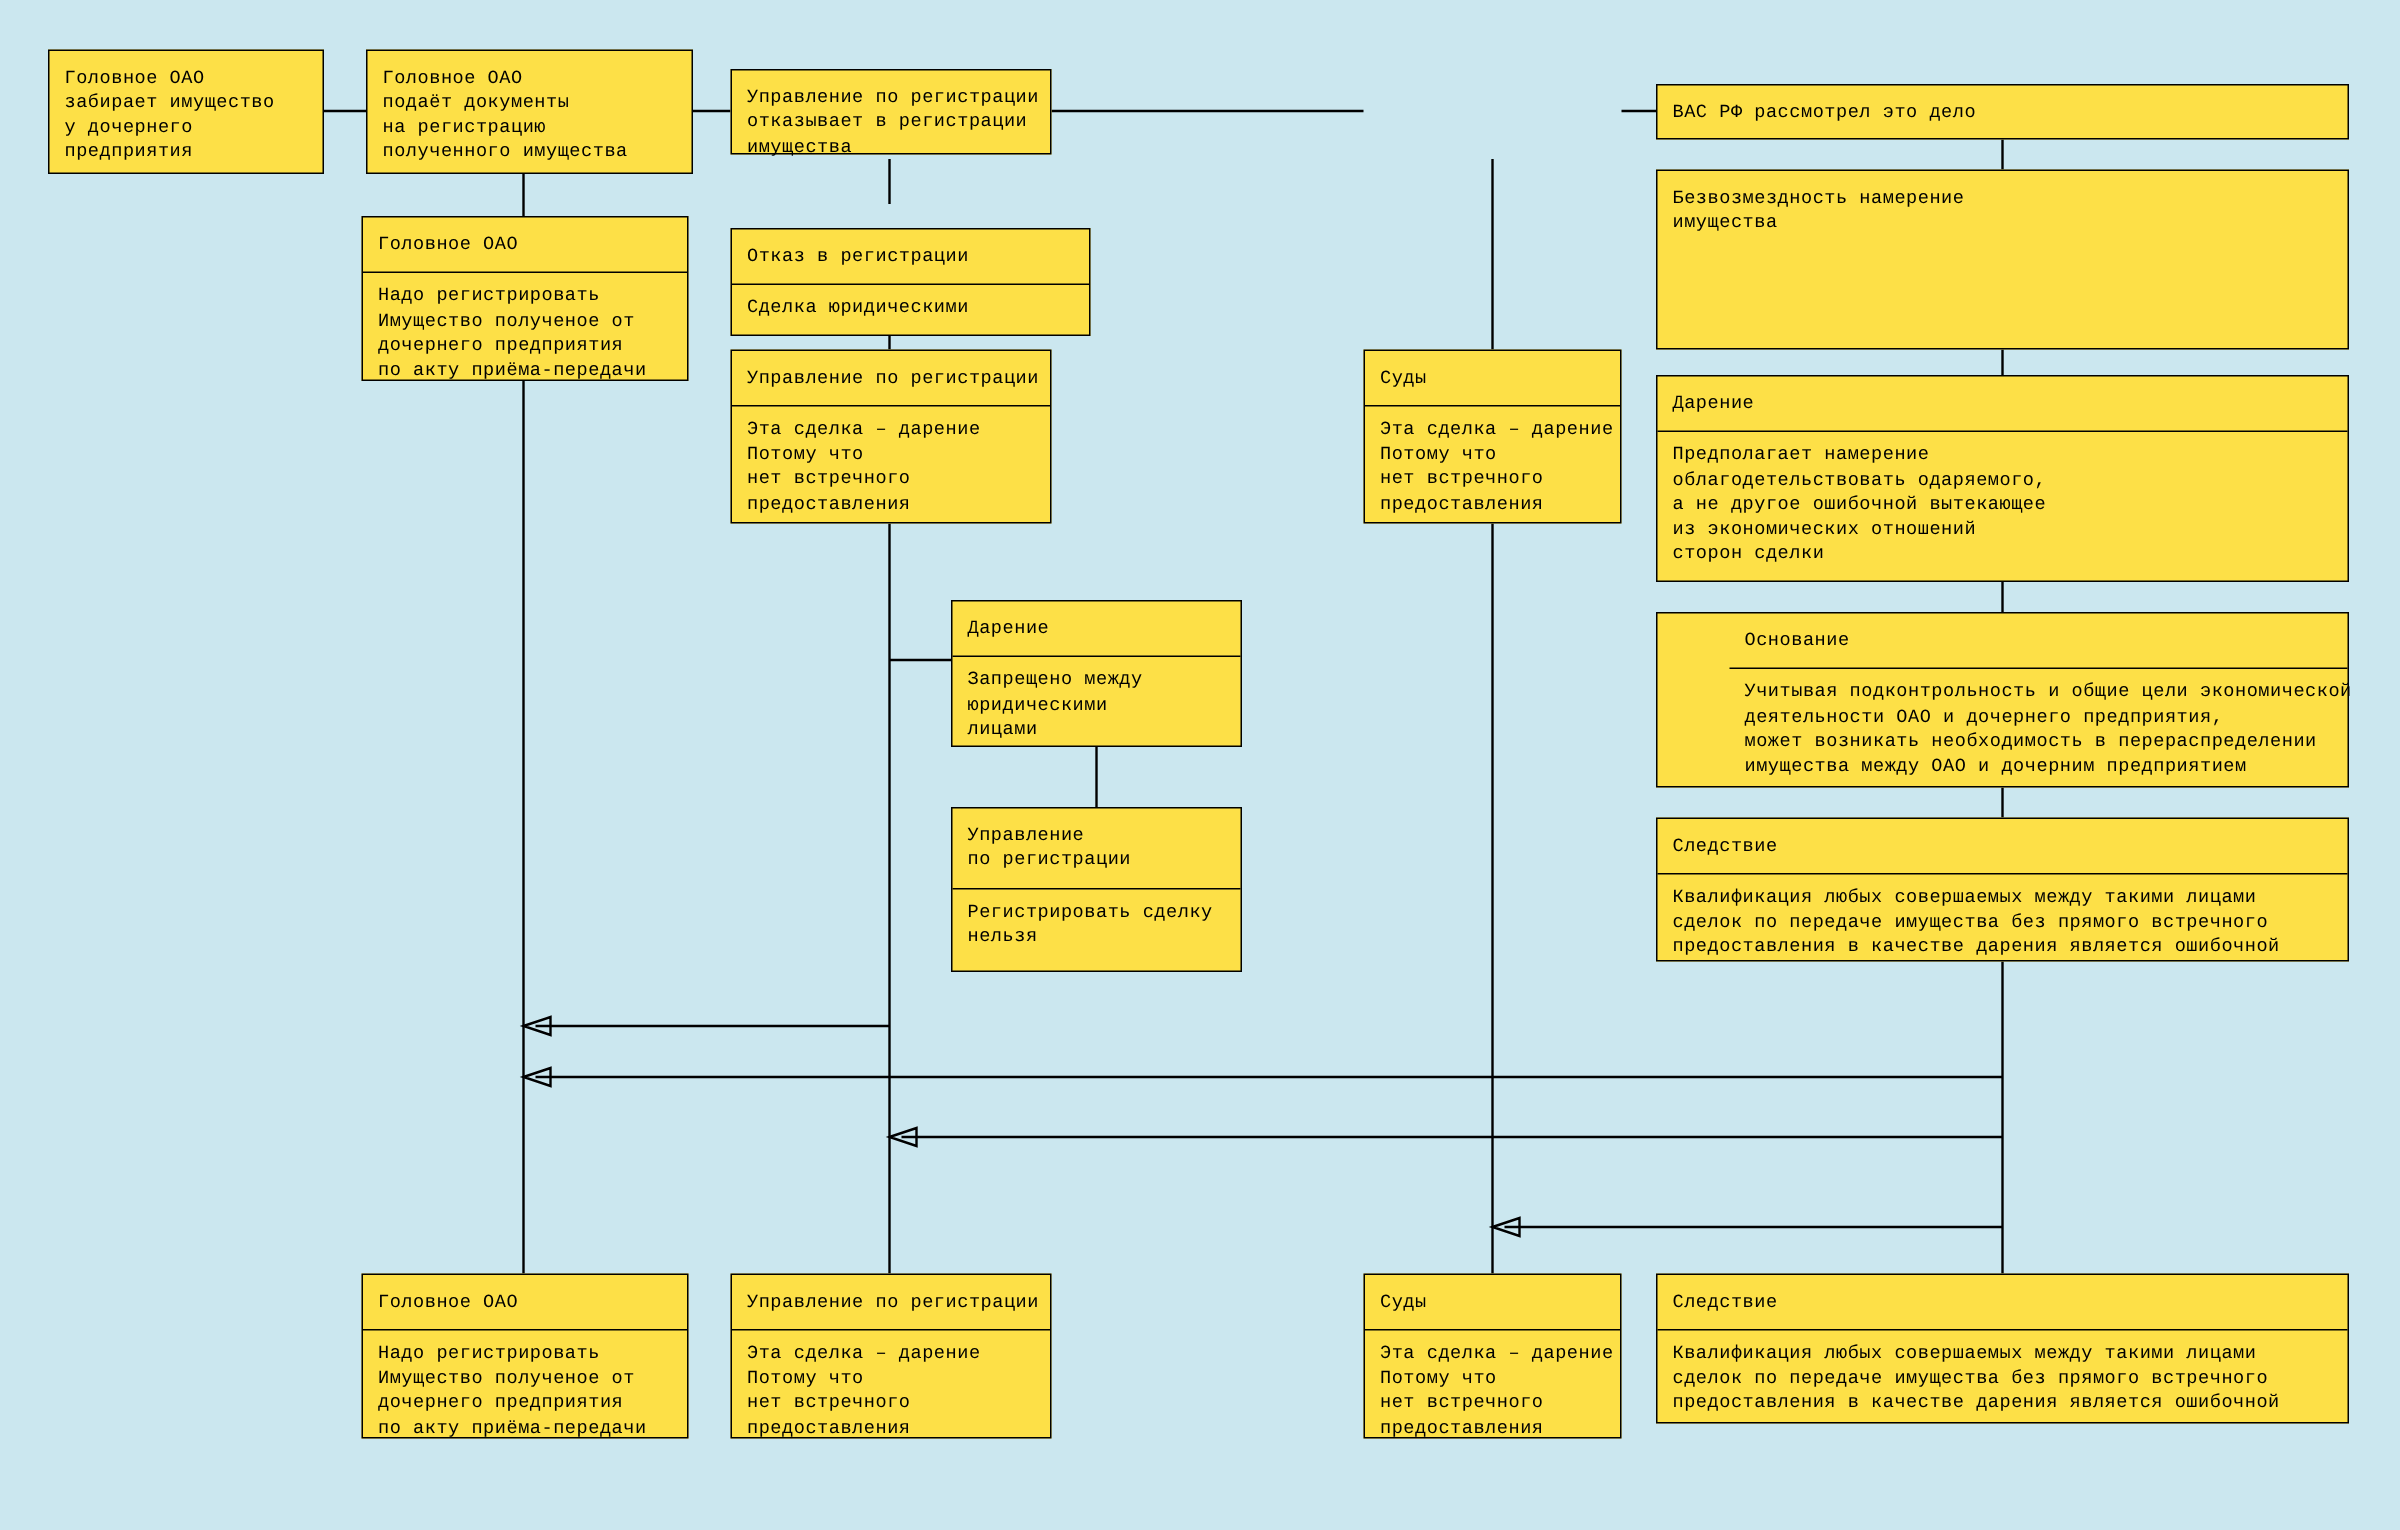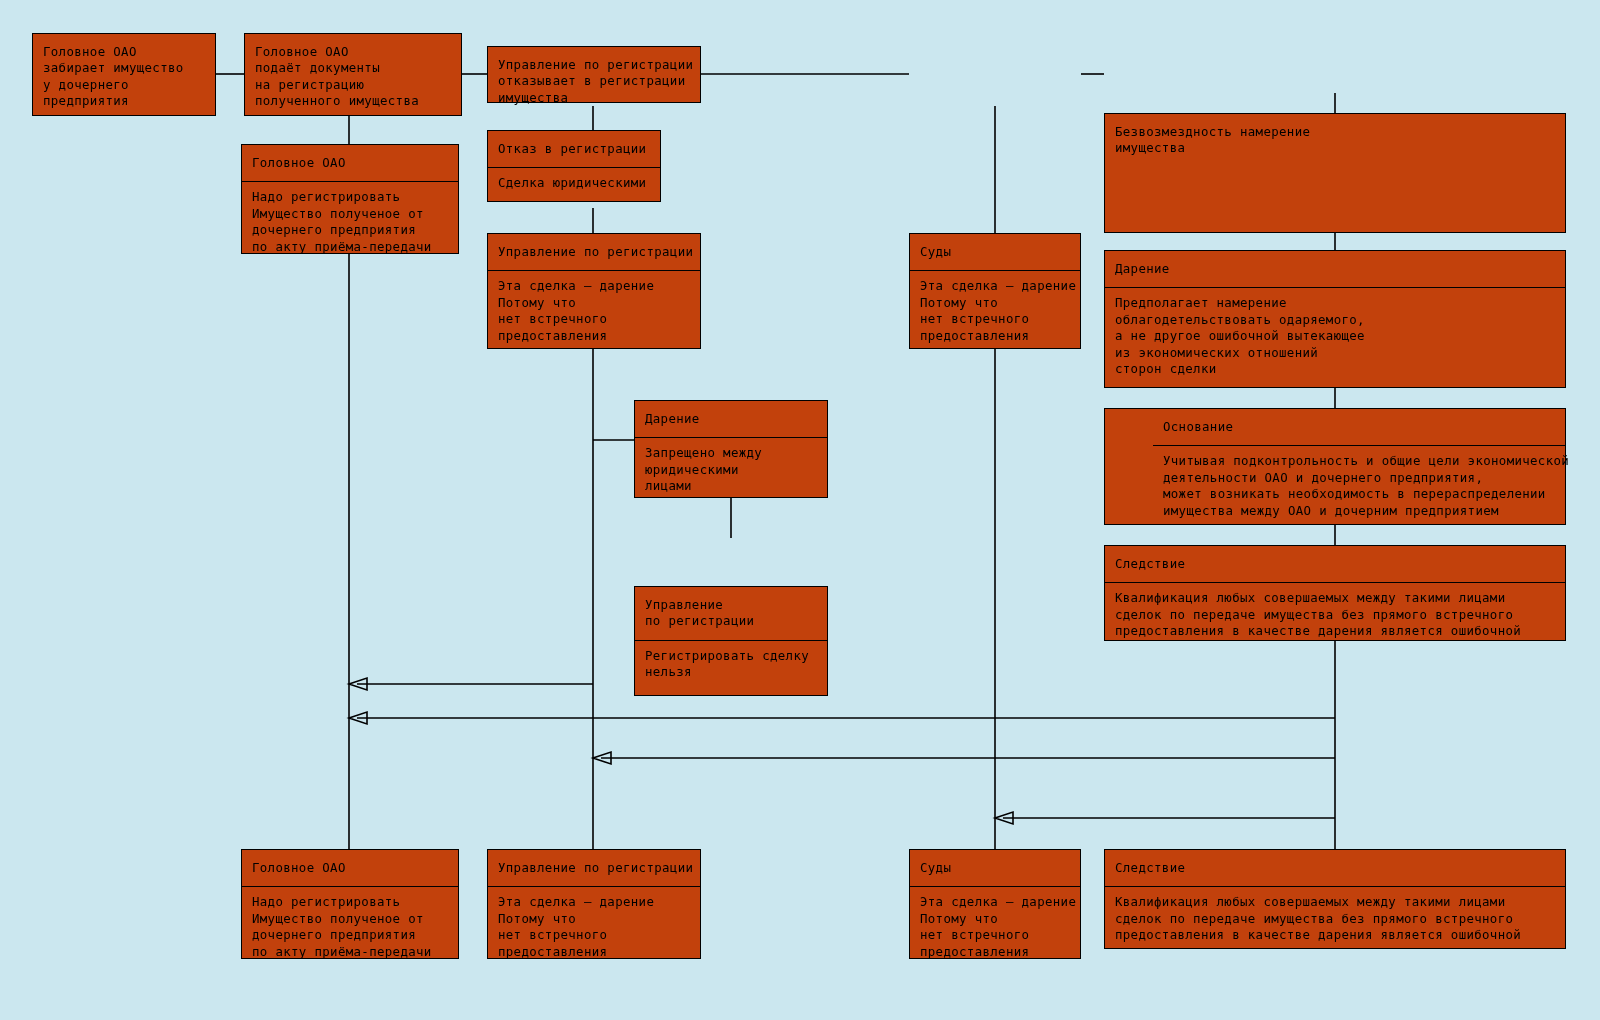--- a/index.html
+++ b/index.html
@@ -13,10 +13,11 @@
 
   .node{
     position:absolute;
-    background:#c2410c;
+    background:#fde047;
     border:1.6px solid #000;
     box-sizing:border-box;
     z-index:5;
+    font-family:Liberation Mono, monospace;
   }
   .cell{
     padding:7px 10px 8px 10px;

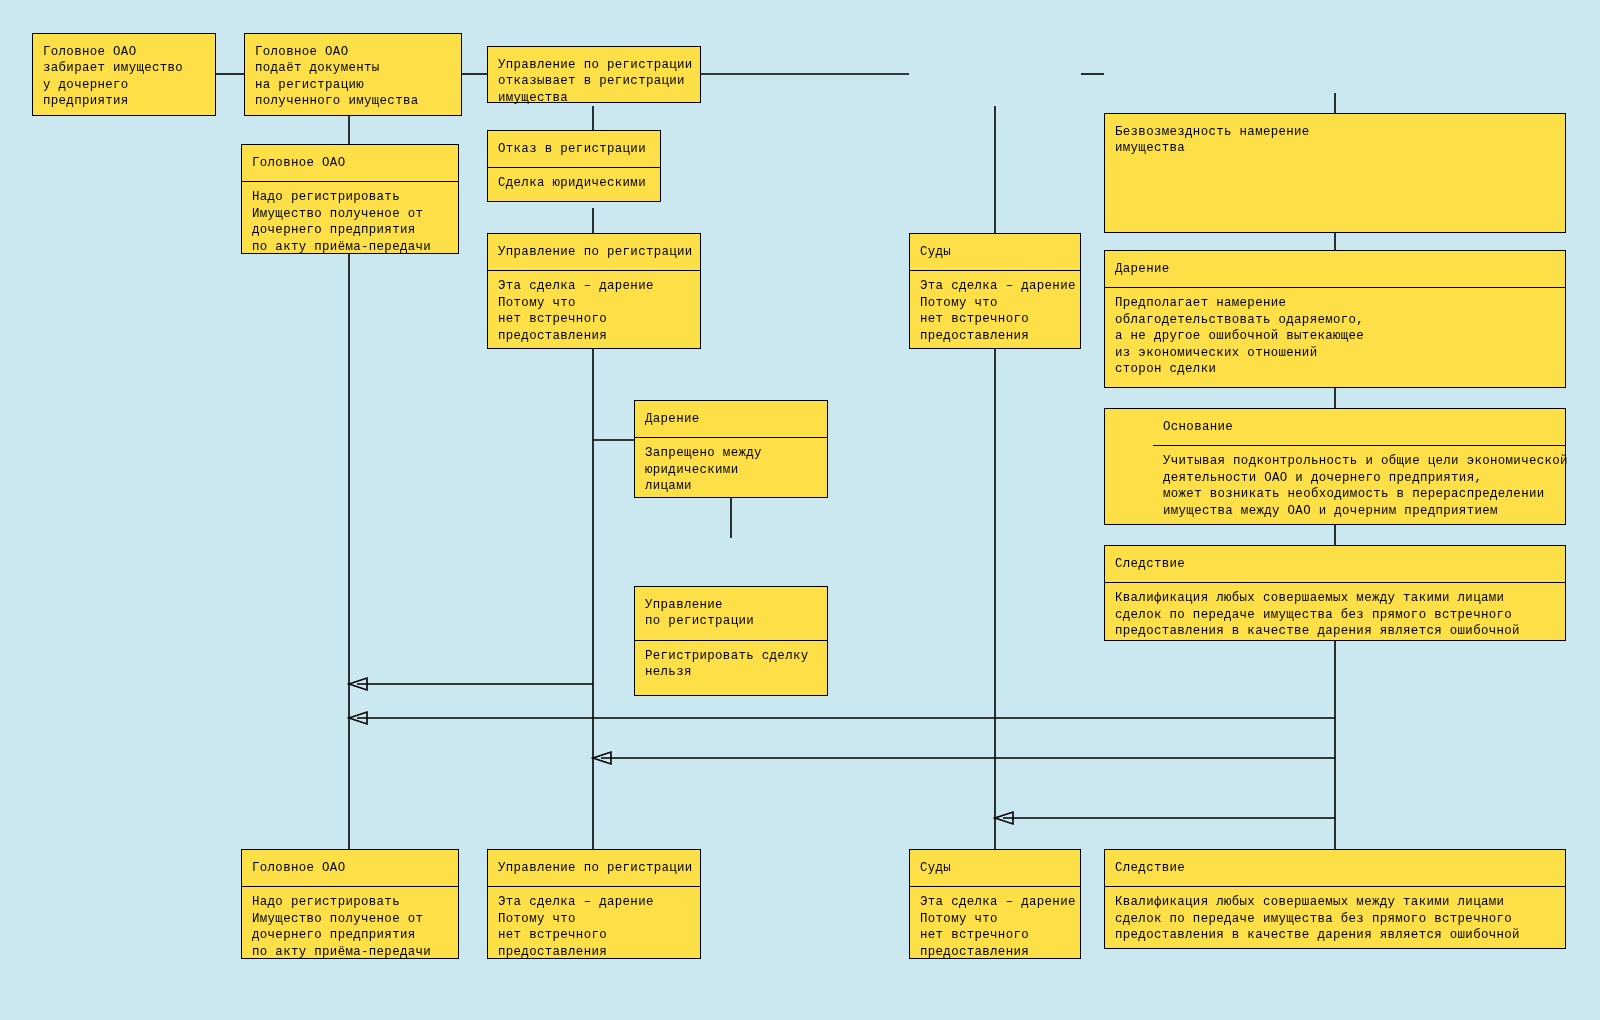--- a/index.html
+++ b/index.html
@@ -100,6 +100,9 @@
   </div>
 
 
+  <div class="node" style="left:1104px;top:56px;width:462px;height:37px;">
+    <div class="cell head">ВАС РФ рассмотрел это дело</div>
+  </div>
 
   <div class="node" style="left:241px;top:144px;width:218px;height:110px;">
     <div class="cell head">Головное ОАО</div>

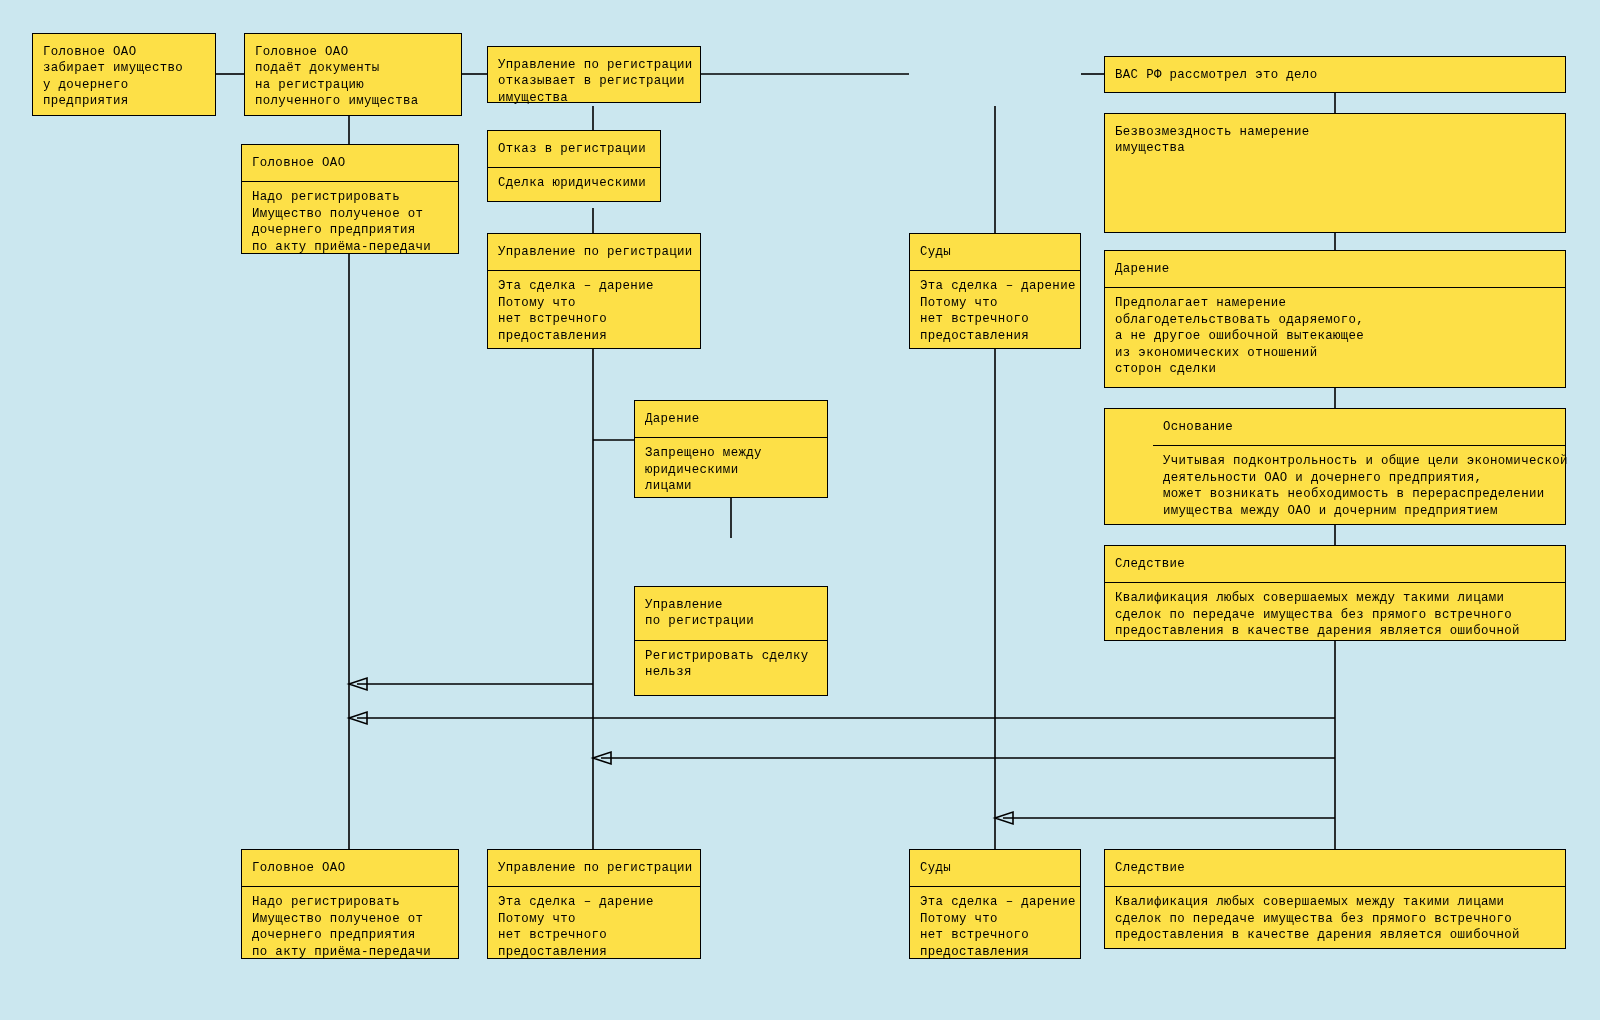--- a/index.html
+++ b/index.html
@@ -112,7 +112,7 @@
 по акту приёма-передачи</div>
   </div>
 
-  <div class="node" style="left:487px;top:130px;width:174px;height:72px;">
+  <div class="node" style="left:487px;top:152px;width:240px;height:72px;">
     <div class="cell head">Отказ в регистрации</div>
     <div class="cell divider">Сделка юридическими</div>
   </div>

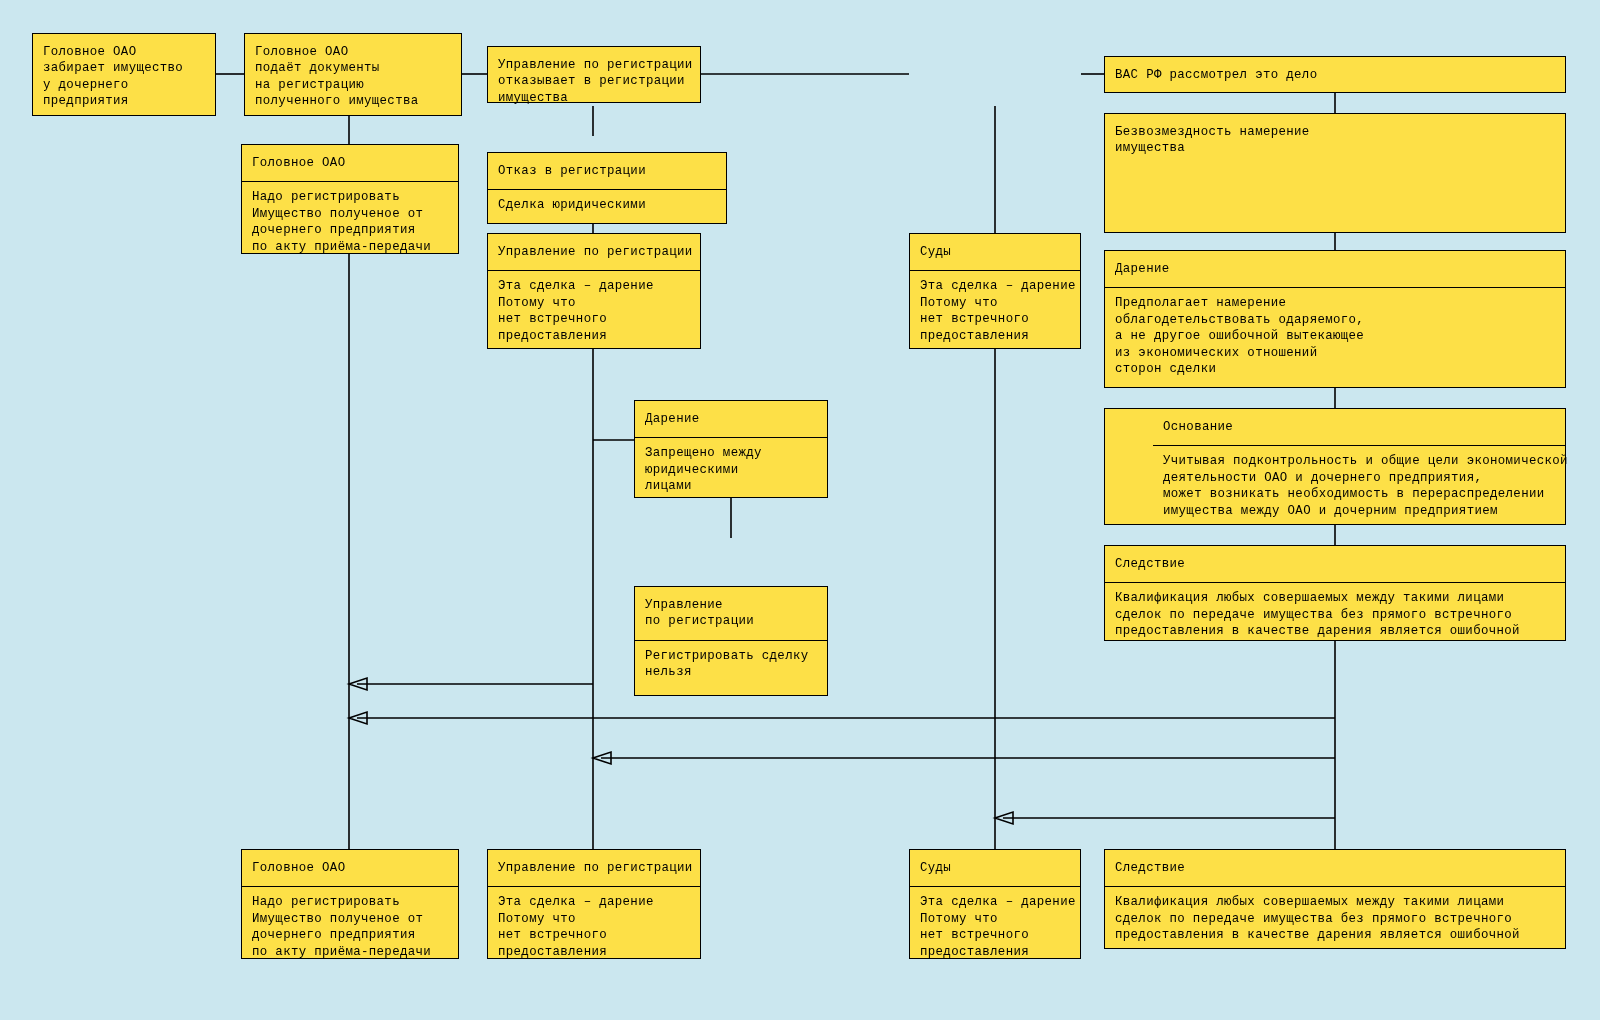--- a/index.html
+++ b/index.html
@@ -162,7 +162,7 @@
 имущества между ОАО и дочерним предприятием</div>
   </div>
 
-  <div class="node" style="left:634px;top:538px;width:194px;height:110px;margin-top:48px;">
+  <div class="node" style="left:634px;top:538px;width:194px;height:110px;">
     <div class="cell head">Управление
 по регистрации</div>
     <div class="cell divider">Регистрировать сделку

